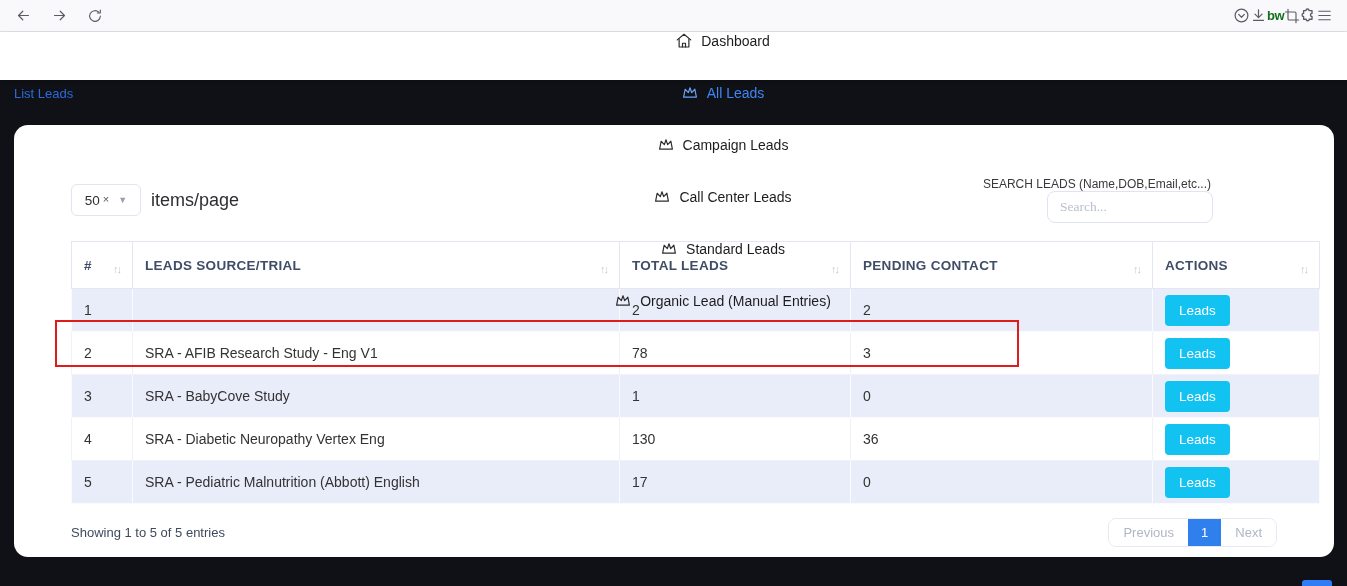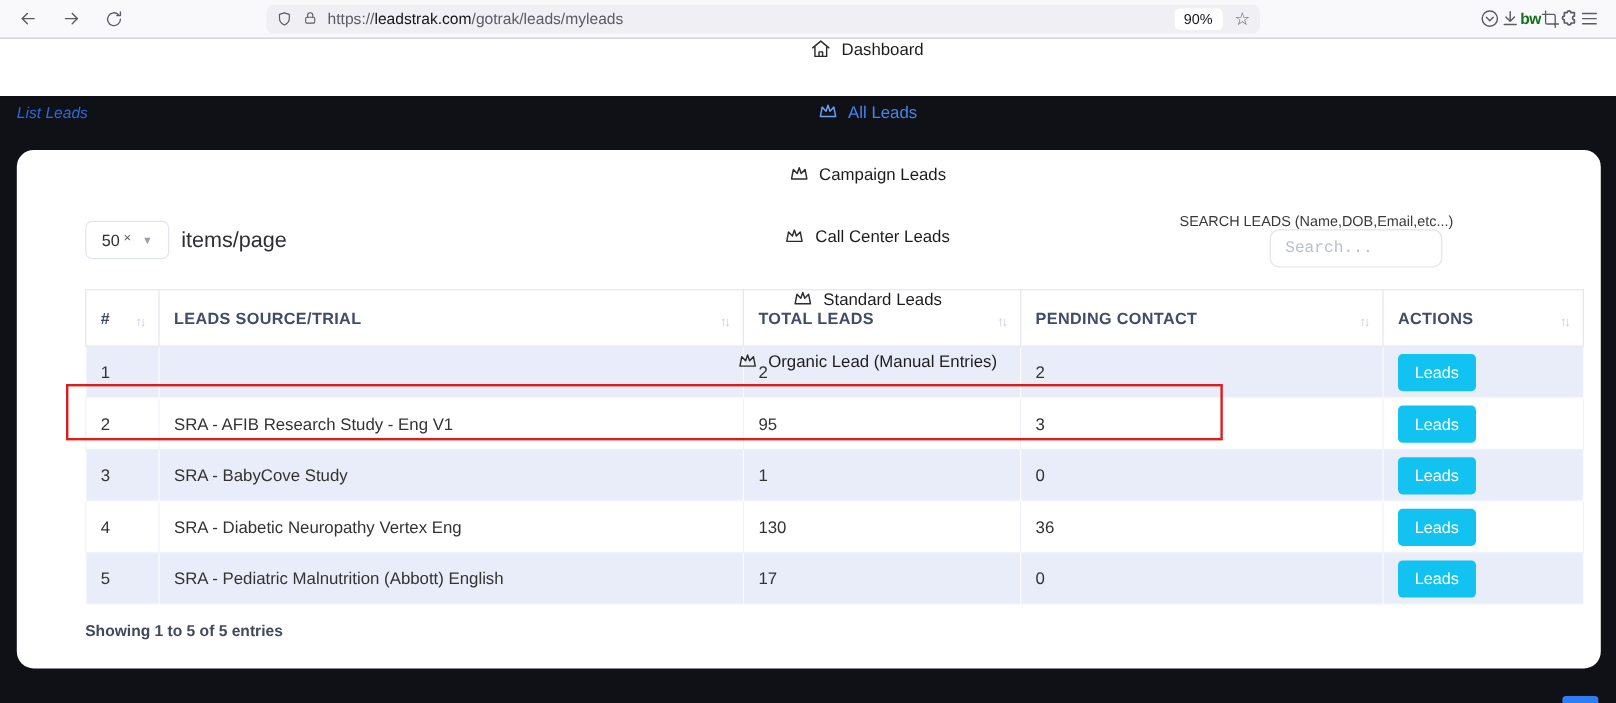--- a/index.html
+++ b/index.html
@@ -131,22 +131,6 @@
       </svg>
   </div>
 
-  <div class="url-bar">
-    <span class="ico">
-      <svg width="14" height="14" viewBox="0 0 24 24">
-          <path d="M12 3l7 2.2v5.3c0 4.8-2.9 7.8-7 9.8-4.1-2-7-5-7-9.8V5.2z"></path>
-        </svg>
-    </span>
-    <span class="ico">
-      <svg width="13" height="13" viewBox="0 0 24 24">
-          <rect x="5" y="10" width="14" height="9" rx="2"></rect>
-          <path d="M8 10V7a4 4 0 0 1 8 0v3"></path>
-        </svg>
-    </span>
-    <span class="url-text"><span>https://</span><span class="url-host">leadstrak.com</span><span>/gotrak/leads/myleads</span></span>
-    <span class="zoom-badge">90%</span>
-    <span class="star-ico">☆</span>
-  </div>
 
   <div class="chrome-right">
     <span class="ico">

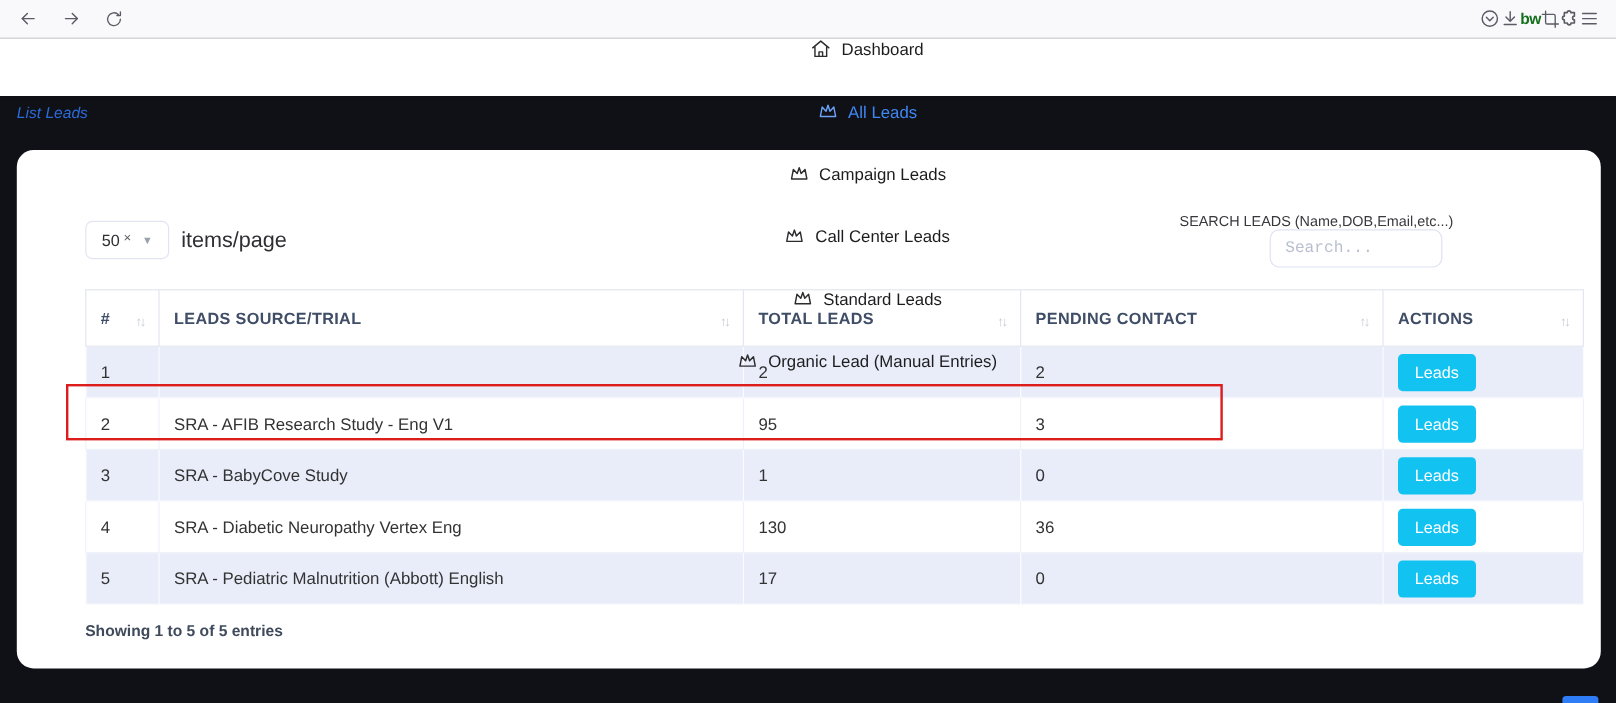--- a/index.html
+++ b/index.html
@@ -47,7 +47,7 @@
 
   
   .page { position: relative; height: 506px; }
-  .breadcrumb { position: absolute; top: 6px; left: 14px; font-size: 13px; color: #2a6bdb; cursor: pointer; font-style: italic; }
+  .breadcrumb { position: absolute; top: 6px; left: 14px; font-size: 13px; color: #2a6bdb; cursor: pointer; }
 
   .card {
     position: absolute; left: 14px; top: 45px; width: 1320px; height: 432px;

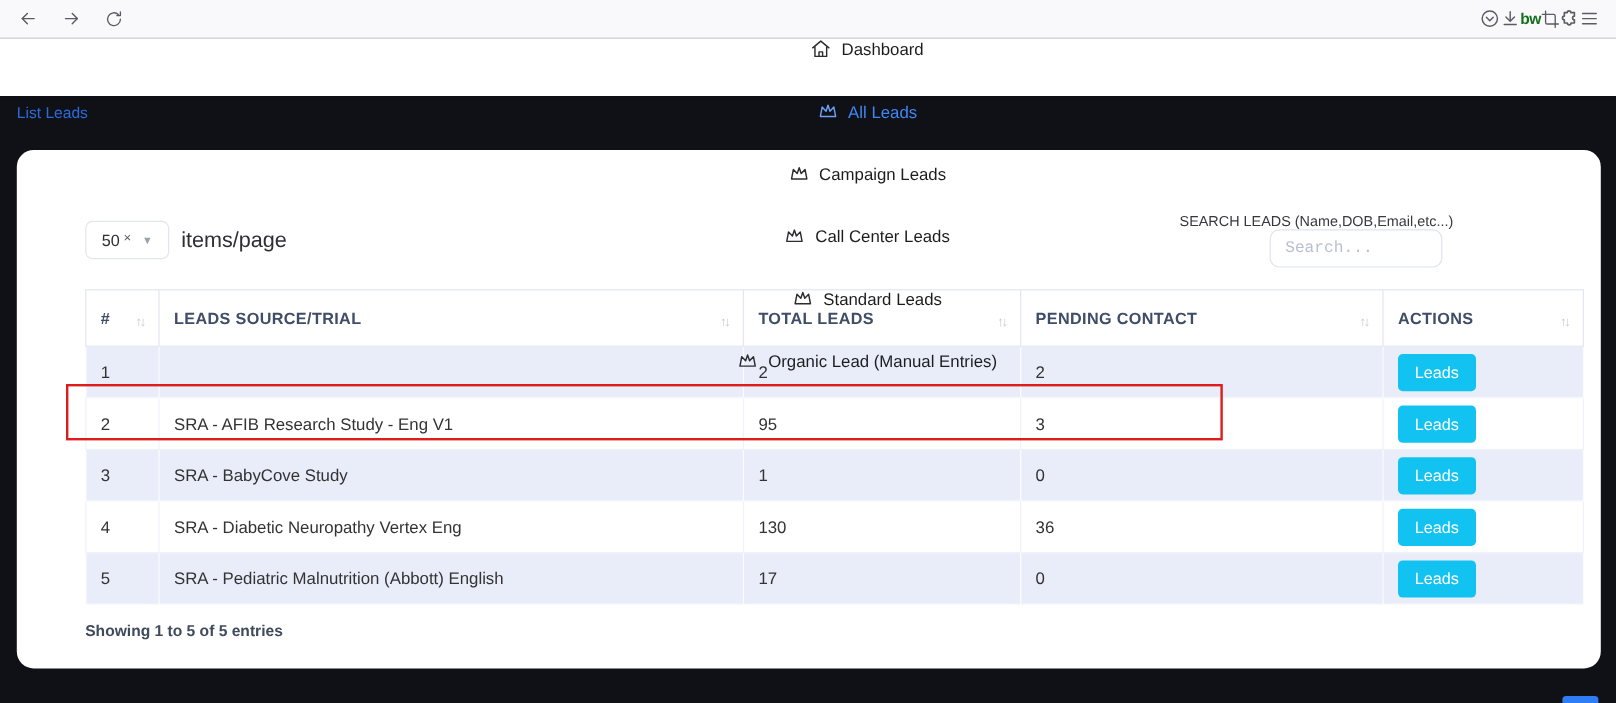--- a/index.html
+++ b/index.html
@@ -66,9 +66,9 @@
   .search-group { margin-left: auto; display: flex; align-items: center; flex-direction: column; }
   .search-label { font-size: 12px; color: #39393d; margin-right: 66px; }
   .search-input {
-    width: 144px; height: 32px; border: 1px solid #dfe3f2; border-radius: 8px;
+    width: 166px; height: 32px; border: 1px solid #dfe3f2; border-radius: 8px;
     padding: 0 12px; font-size: 13.5px; color: #333; outline: none;
-    font-family: Liberation Mono, monospace;
+    font-family: Liberation Serif, serif;
   }
   .search-input::placeholder { color: #b9bfcf; }
 

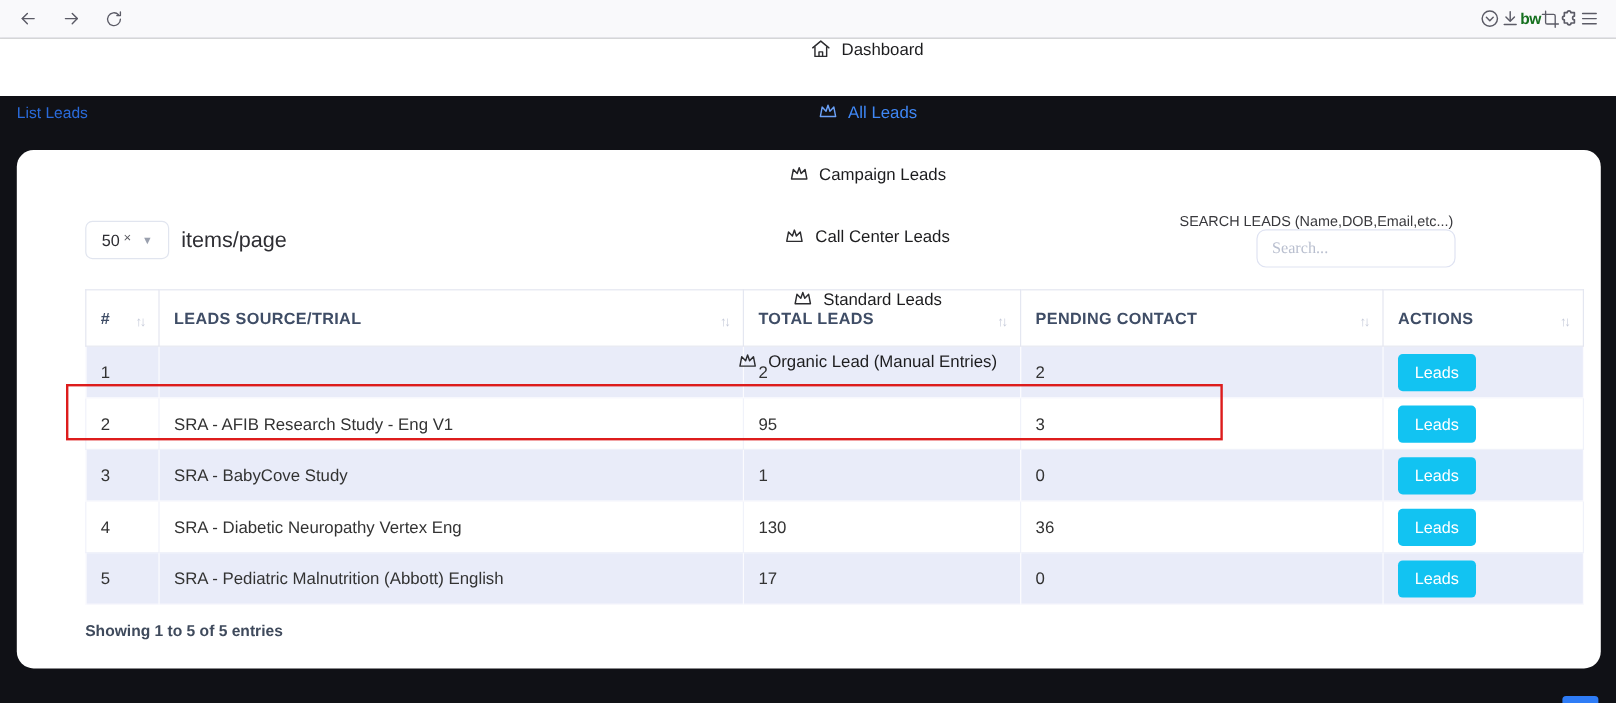--- a/index.html
+++ b/index.html
@@ -280,7 +280,7 @@
         <tr>
           <td>2</td>
           <td>SRA - AFIB Research Study - Eng V1</td>
-          <td>95</td>
+          <td>78</td>
           <td>3</td>
           <td><button class="btn-leads">Leads</button></td>
         </tr>

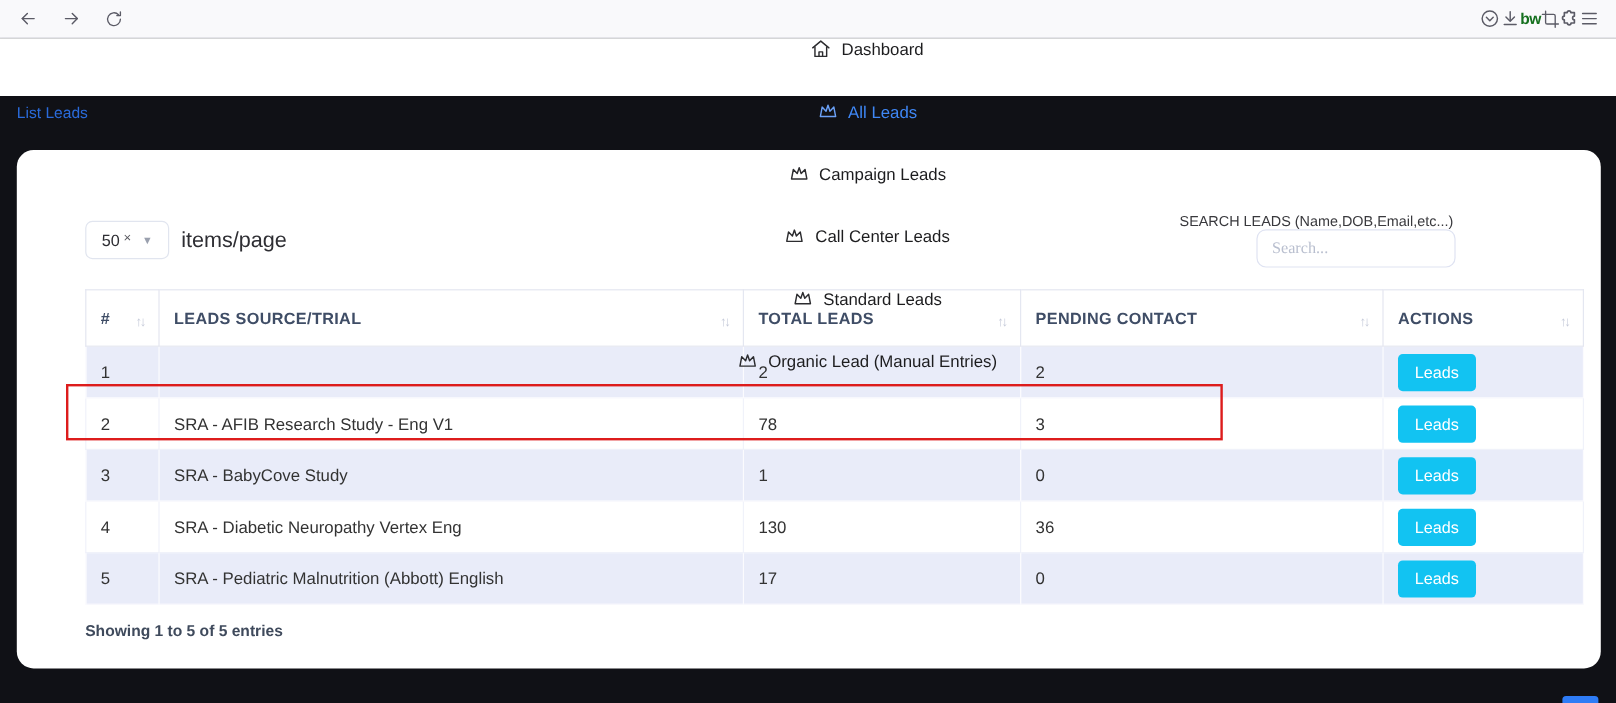--- a/index.html
+++ b/index.html
@@ -92,7 +92,7 @@
   }
 
   
-  .card-footer { display: flex; align-items: center; justify-content: space-between; margin-top: 14px; font-weight: bold; }
+  .card-footer { display: flex; align-items: center; justify-content: space-between; margin-top: 14px; }
   .showing { font-size: 13px; color: #3f4a5c; }
   .pagination { display: flex; border: 1px solid #e7eaf4; border-radius: 8px; overflow: hidden; height: 29px; }
   .page-btn { padding: 0 14px; font-size: 13px; color: #b0b6c6; display: flex; align-items: center; cursor: pointer; background: #fff; }

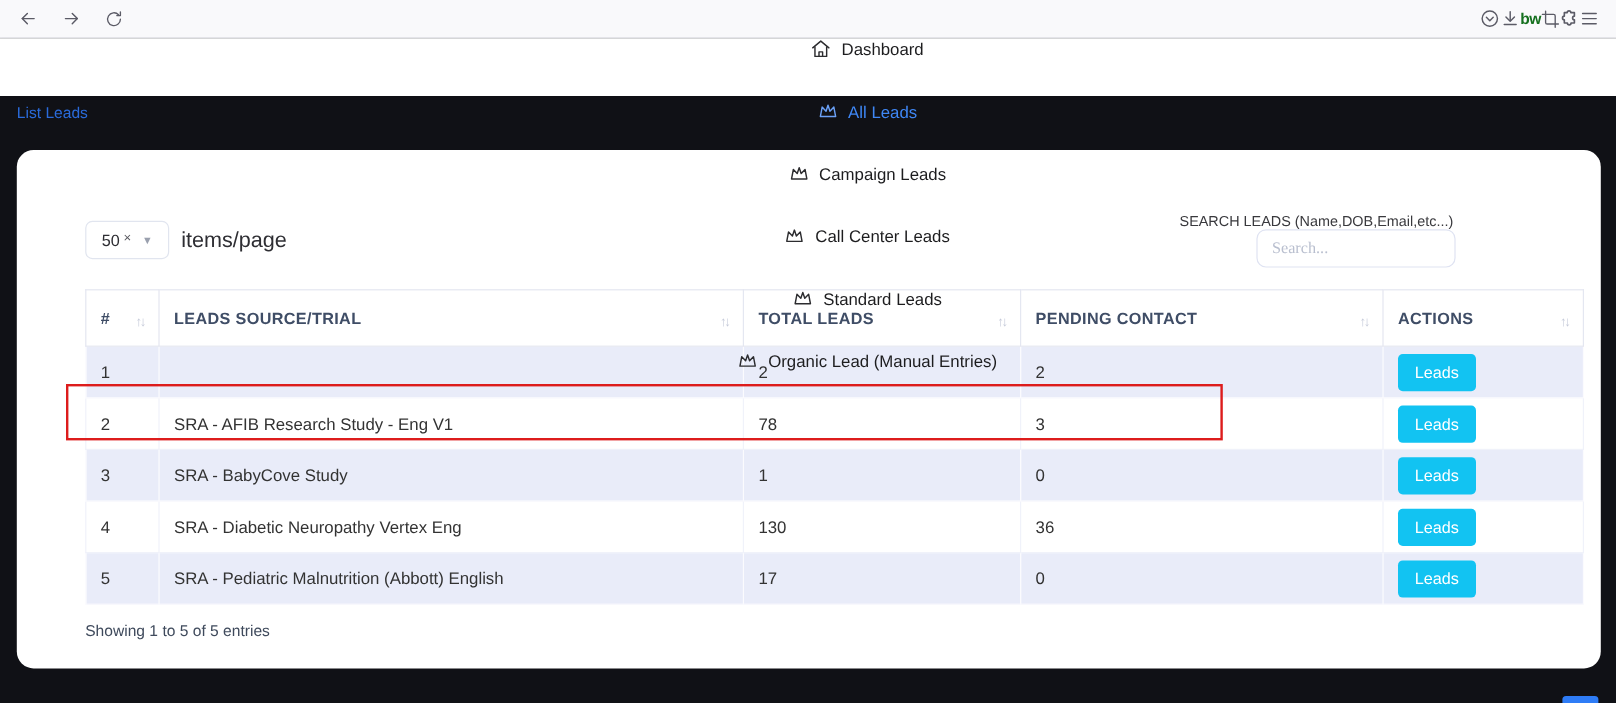--- a/index.html
+++ b/index.html
@@ -310,6 +310,11 @@
 
     <div class="card-footer">
       <span class="showing">Showing 1 to 5 of 5 entries</span>
+      <div class="pagination">
+        <span class="page-btn">Previous</span>
+        <span class="page-btn current">1</span>
+        <span class="page-btn">Next</span>
+      </div>
     </div>
   </div>
 

